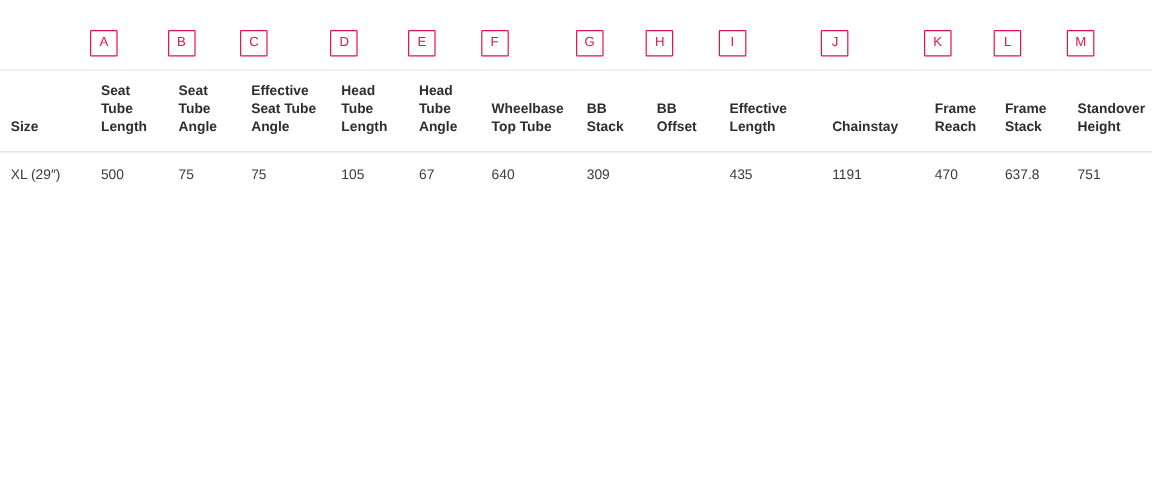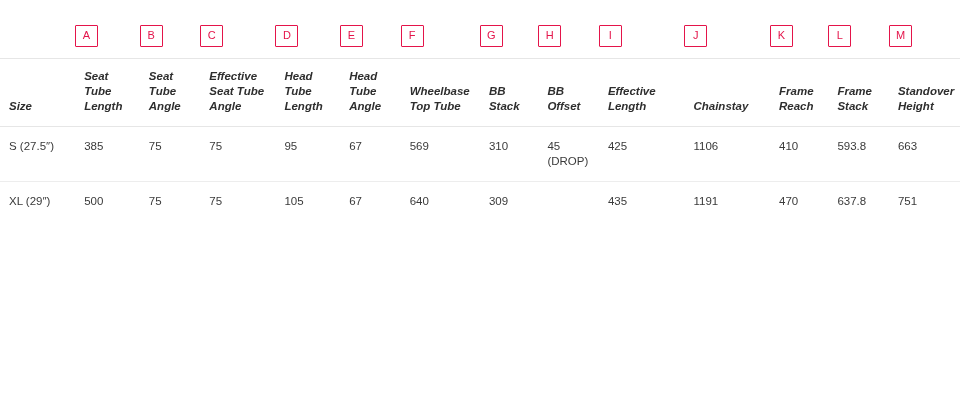--- a/index.html
+++ b/index.html
@@ -70,7 +70,6 @@
     padding: 10px 8px 12px 9px;
     border-bottom: 1px solid #e6e6e6;
     vertical-align: bottom;
-    font-style: italic;
   }
   .head-top {
     border-top: 1px solid #e6e6e6;

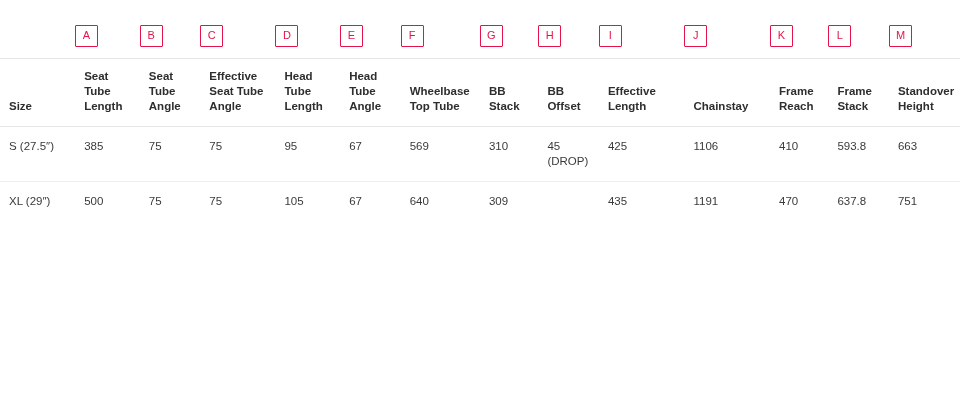--- a/index.html
+++ b/index.html
@@ -149,25 +149,6 @@
   </thead>
   <tbody>
     <tr>
-      <td class="size-cell">S (27.5″)</td>
-      <td>385</td>
-      <td>75</td>
-      <td>75</td>
-      <td>95</td>
-      <td>67</td>
-      <td>569</td>
-      <td>310</td>
-      <td class="cell-drop">
-        <span>45</span>
-        <span>(DROP)</span>
-      </td>
-      <td>425</td>
-      <td>1106</td>
-      <td>410</td>
-      <td>593.8</td>
-      <td>663</td>
-    </tr>
-    <tr>
       <td class="size-cell">XL (29″)</td>
       <td>500</td>
       <td>75</td>

